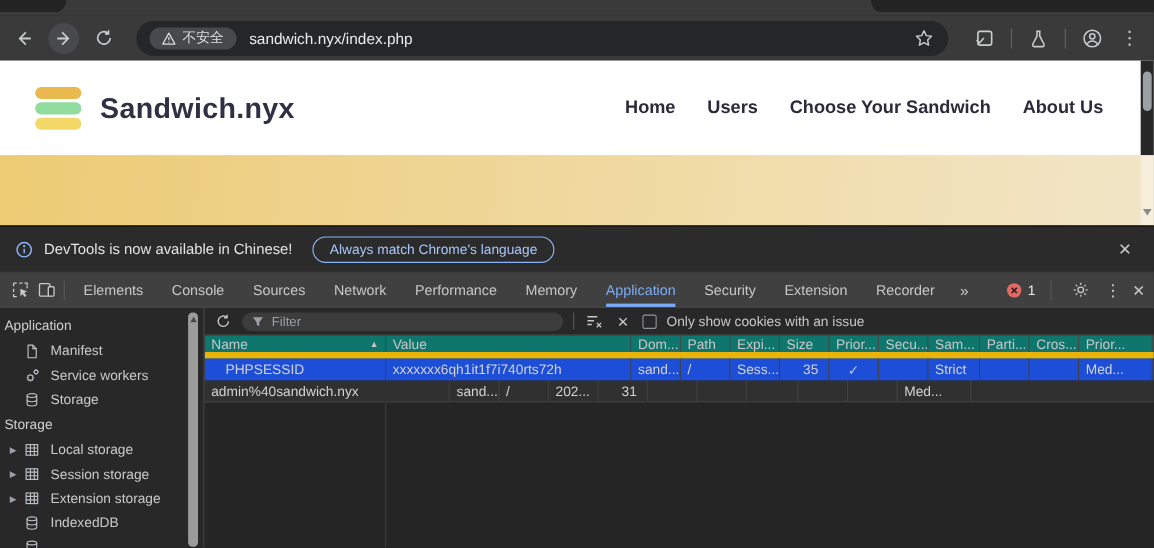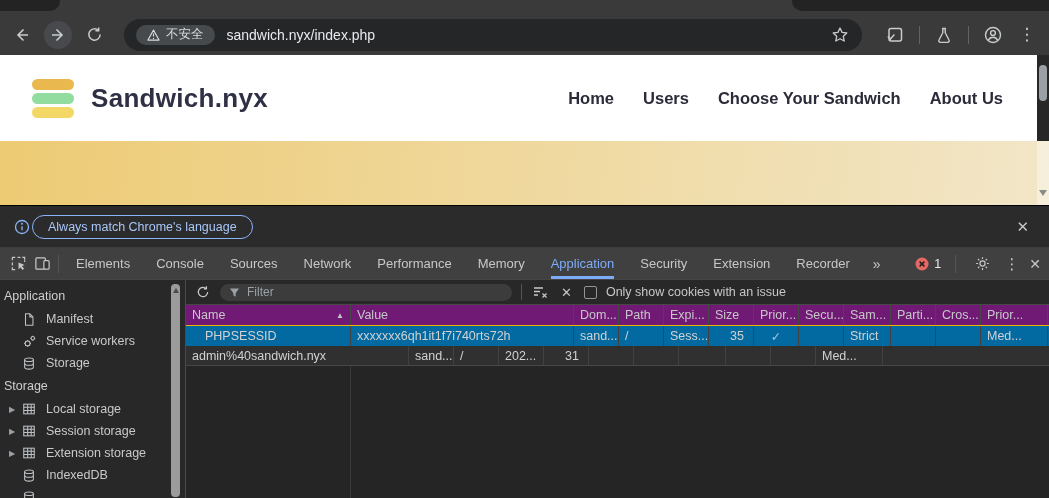--- a/index.html
+++ b/index.html
@@ -183,6 +183,7 @@
             <circle cx="8" cy="4.8" r="0.4" fill="#8AB4F8"></circle>
           </svg>
       </span>
+      <span class="notice-msg">DevTools is now available in Chinese!</span>
       <span id="notice-buttons" style="display:flex">
           <button class="pill-btn">Always match Chrome's language</button>
         </span>

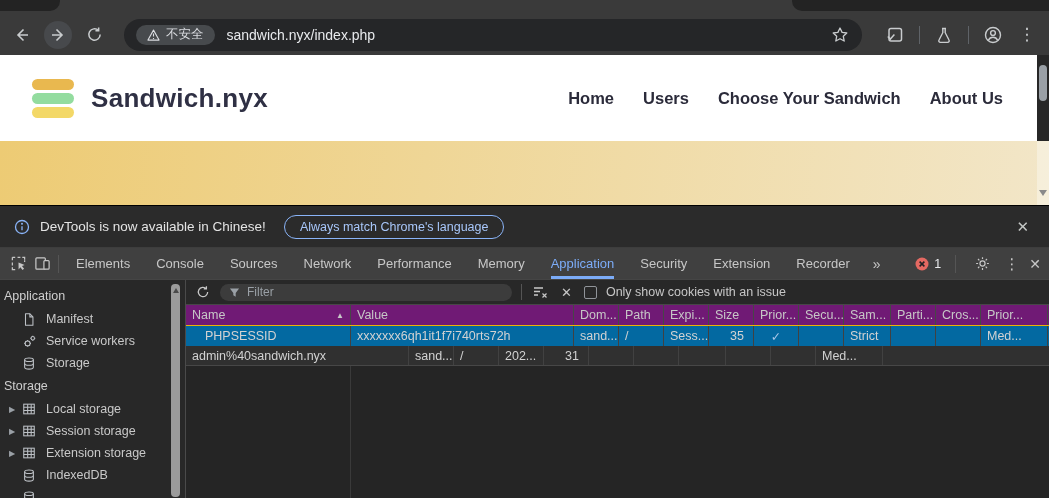--- a/index.html
+++ b/index.html
@@ -72,7 +72,7 @@
   .checkbox{width:11px;height:11px;border:1.5px solid #909499;border-radius:2px;flex:0 0 auto;cursor:pointer;}
   .cb-label{font-size:12.5px;color:#C7C7C7;white-space:nowrap;}
 
-  .tbl-header{height:21px;display:flex;background:#701a75;border-bottom:1px solid #eab308;color:#C7C7C7;font-size:12.5px;box-sizing:border-box;}
+  .tbl-header{height:21px;display:flex;background:#0f766e;border-bottom:6px solid #eab308;color:#C7C7C7;font-size:12.5px;box-sizing:border-box;}
   .th{display:flex;align-items:center;padding:0 6px;border-right:1px solid #474747;box-sizing:border-box;white-space:nowrap;overflow:hidden;flex:0 0 auto;cursor:pointer;}
   .th .sort{margin-left:auto;font-size:8px;color:#C7C7C7;padding-left:4px;}
   .tbl-row{height:20px;display:flex;font-size:12.5px;color:#D2D2D2;box-sizing:border-box;cursor:pointer;}

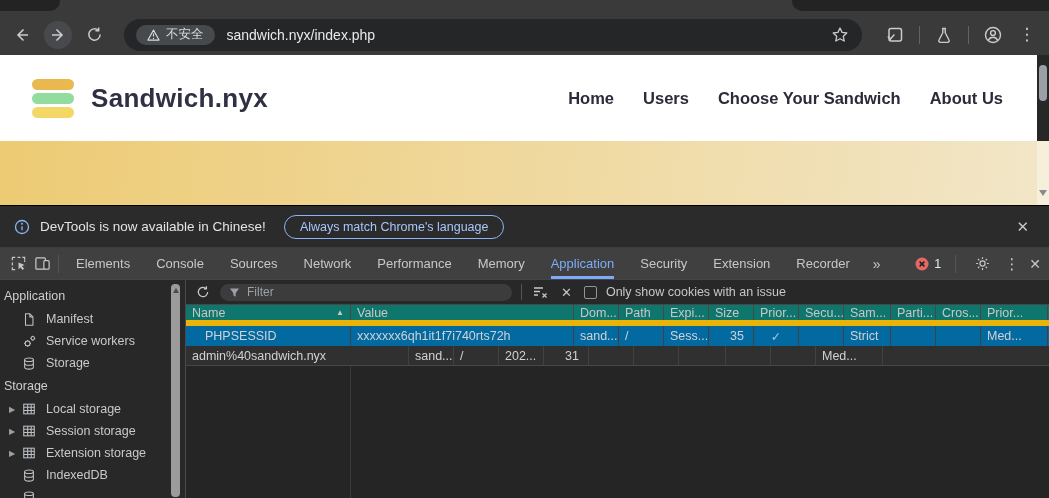--- a/index.html
+++ b/index.html
@@ -76,7 +76,7 @@
   .th{display:flex;align-items:center;padding:0 6px;border-right:1px solid #474747;box-sizing:border-box;white-space:nowrap;overflow:hidden;flex:0 0 auto;cursor:pointer;}
   .th .sort{margin-left:auto;font-size:8px;color:#C7C7C7;padding-left:4px;}
   .tbl-row{height:20px;display:flex;font-size:12.5px;color:#D2D2D2;box-sizing:border-box;cursor:pointer;}
-  .tbl-row.r0{background:#0369a1;}
+  .tbl-row.r0{background:#1d4ed8;}
   .tbl-row.r1{background:#303030;border-bottom:1px solid #474747;}
   .td{display:flex;align-items:center;padding:0 6px;border-right:1px solid #414141;box-sizing:border-box;white-space:nowrap;overflow:hidden;flex:0 0 auto;}
   .td.c0{padding-left:19px;}

